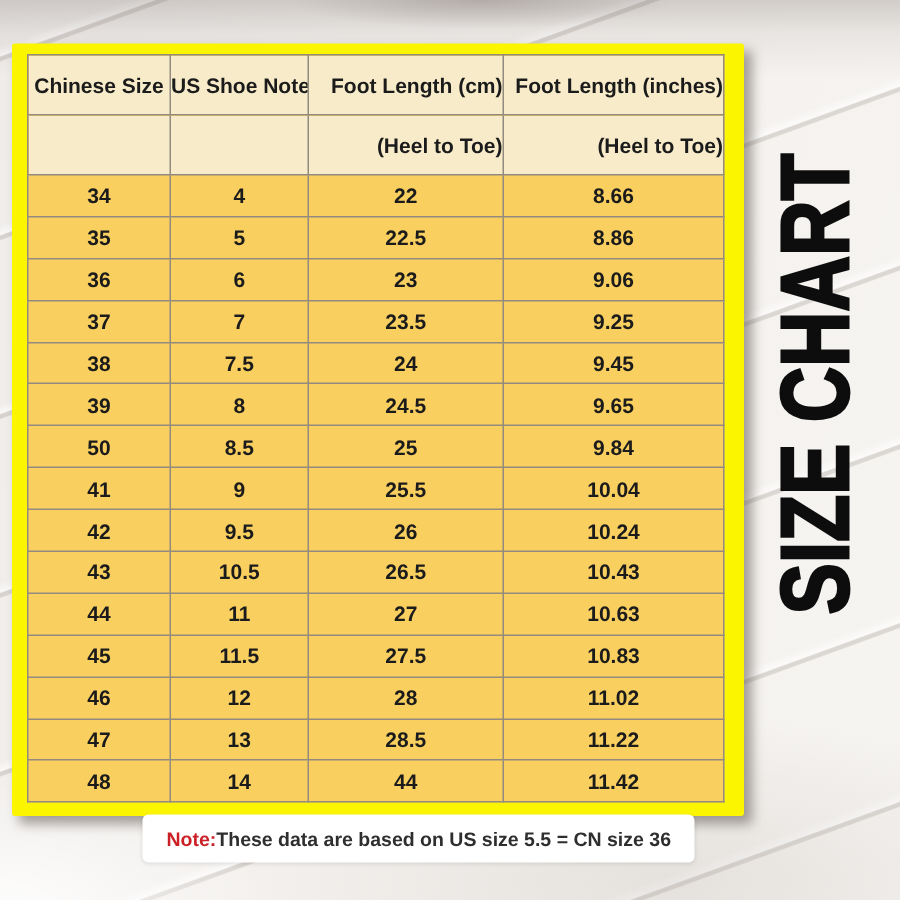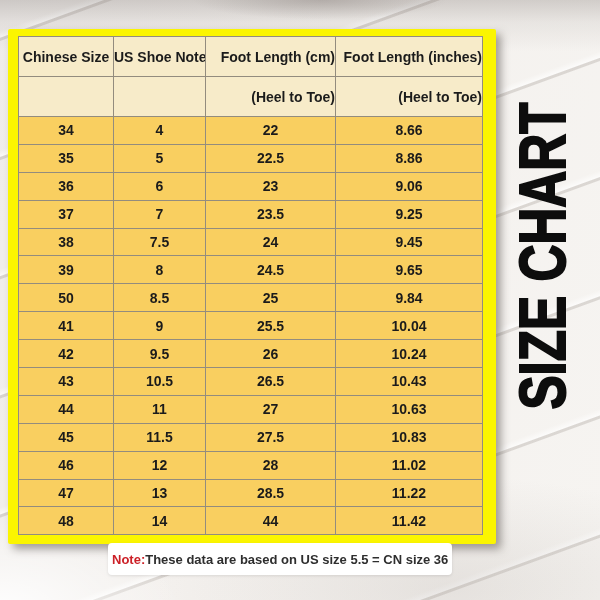--- a/index.html
+++ b/index.html
@@ -75,9 +75,9 @@
 
   
   .note {
-    position:absolute; left:108px; top:543px;
+    position:absolute; left:95px; top:543px;
     height:32px;
-    padding:0 4px;
+    padding:0 16px;
     background:#ffffff;
     border-radius:4px;
     display:flex; align-items:center;

